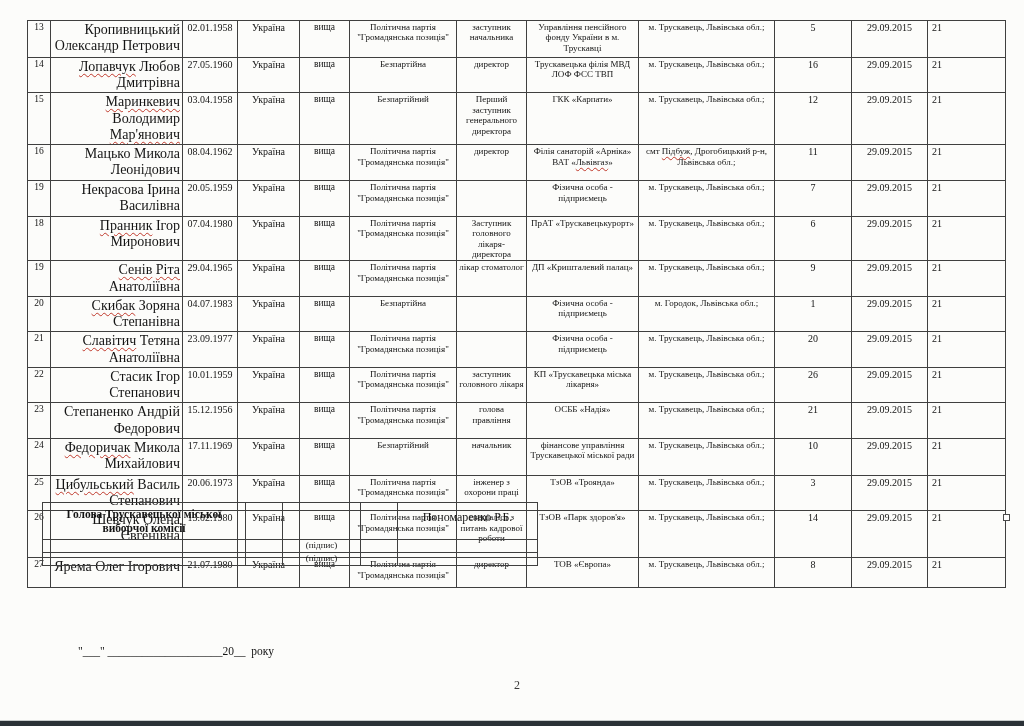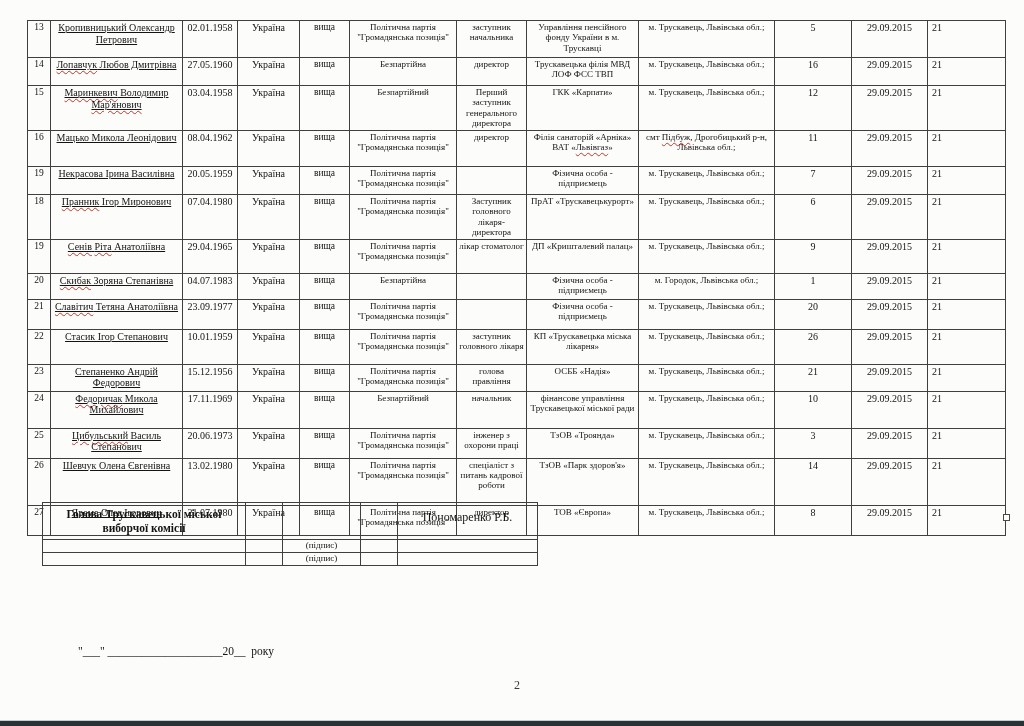--- a/index.html
+++ b/index.html
@@ -10,7 +10,7 @@
   .main-table td{border:1px solid #3f3f3f;vertical-align:top;padding:1px 2px;font-size:9px;
                  line-height:1.16;text-align:center;overflow:hidden;word-wrap:break-word;}
   td.c-num{font-size:9.5px;}
-  td.c-name{text-align:center;font-size:10px;text-decoration:underline;}
+  td.c-name{text-align:right;font-size:14px;}
   td.c-birth{font-size:10px;}
   td.c-country{font-size:10px;}
   td.c-edu{font-size:9.5px;}

